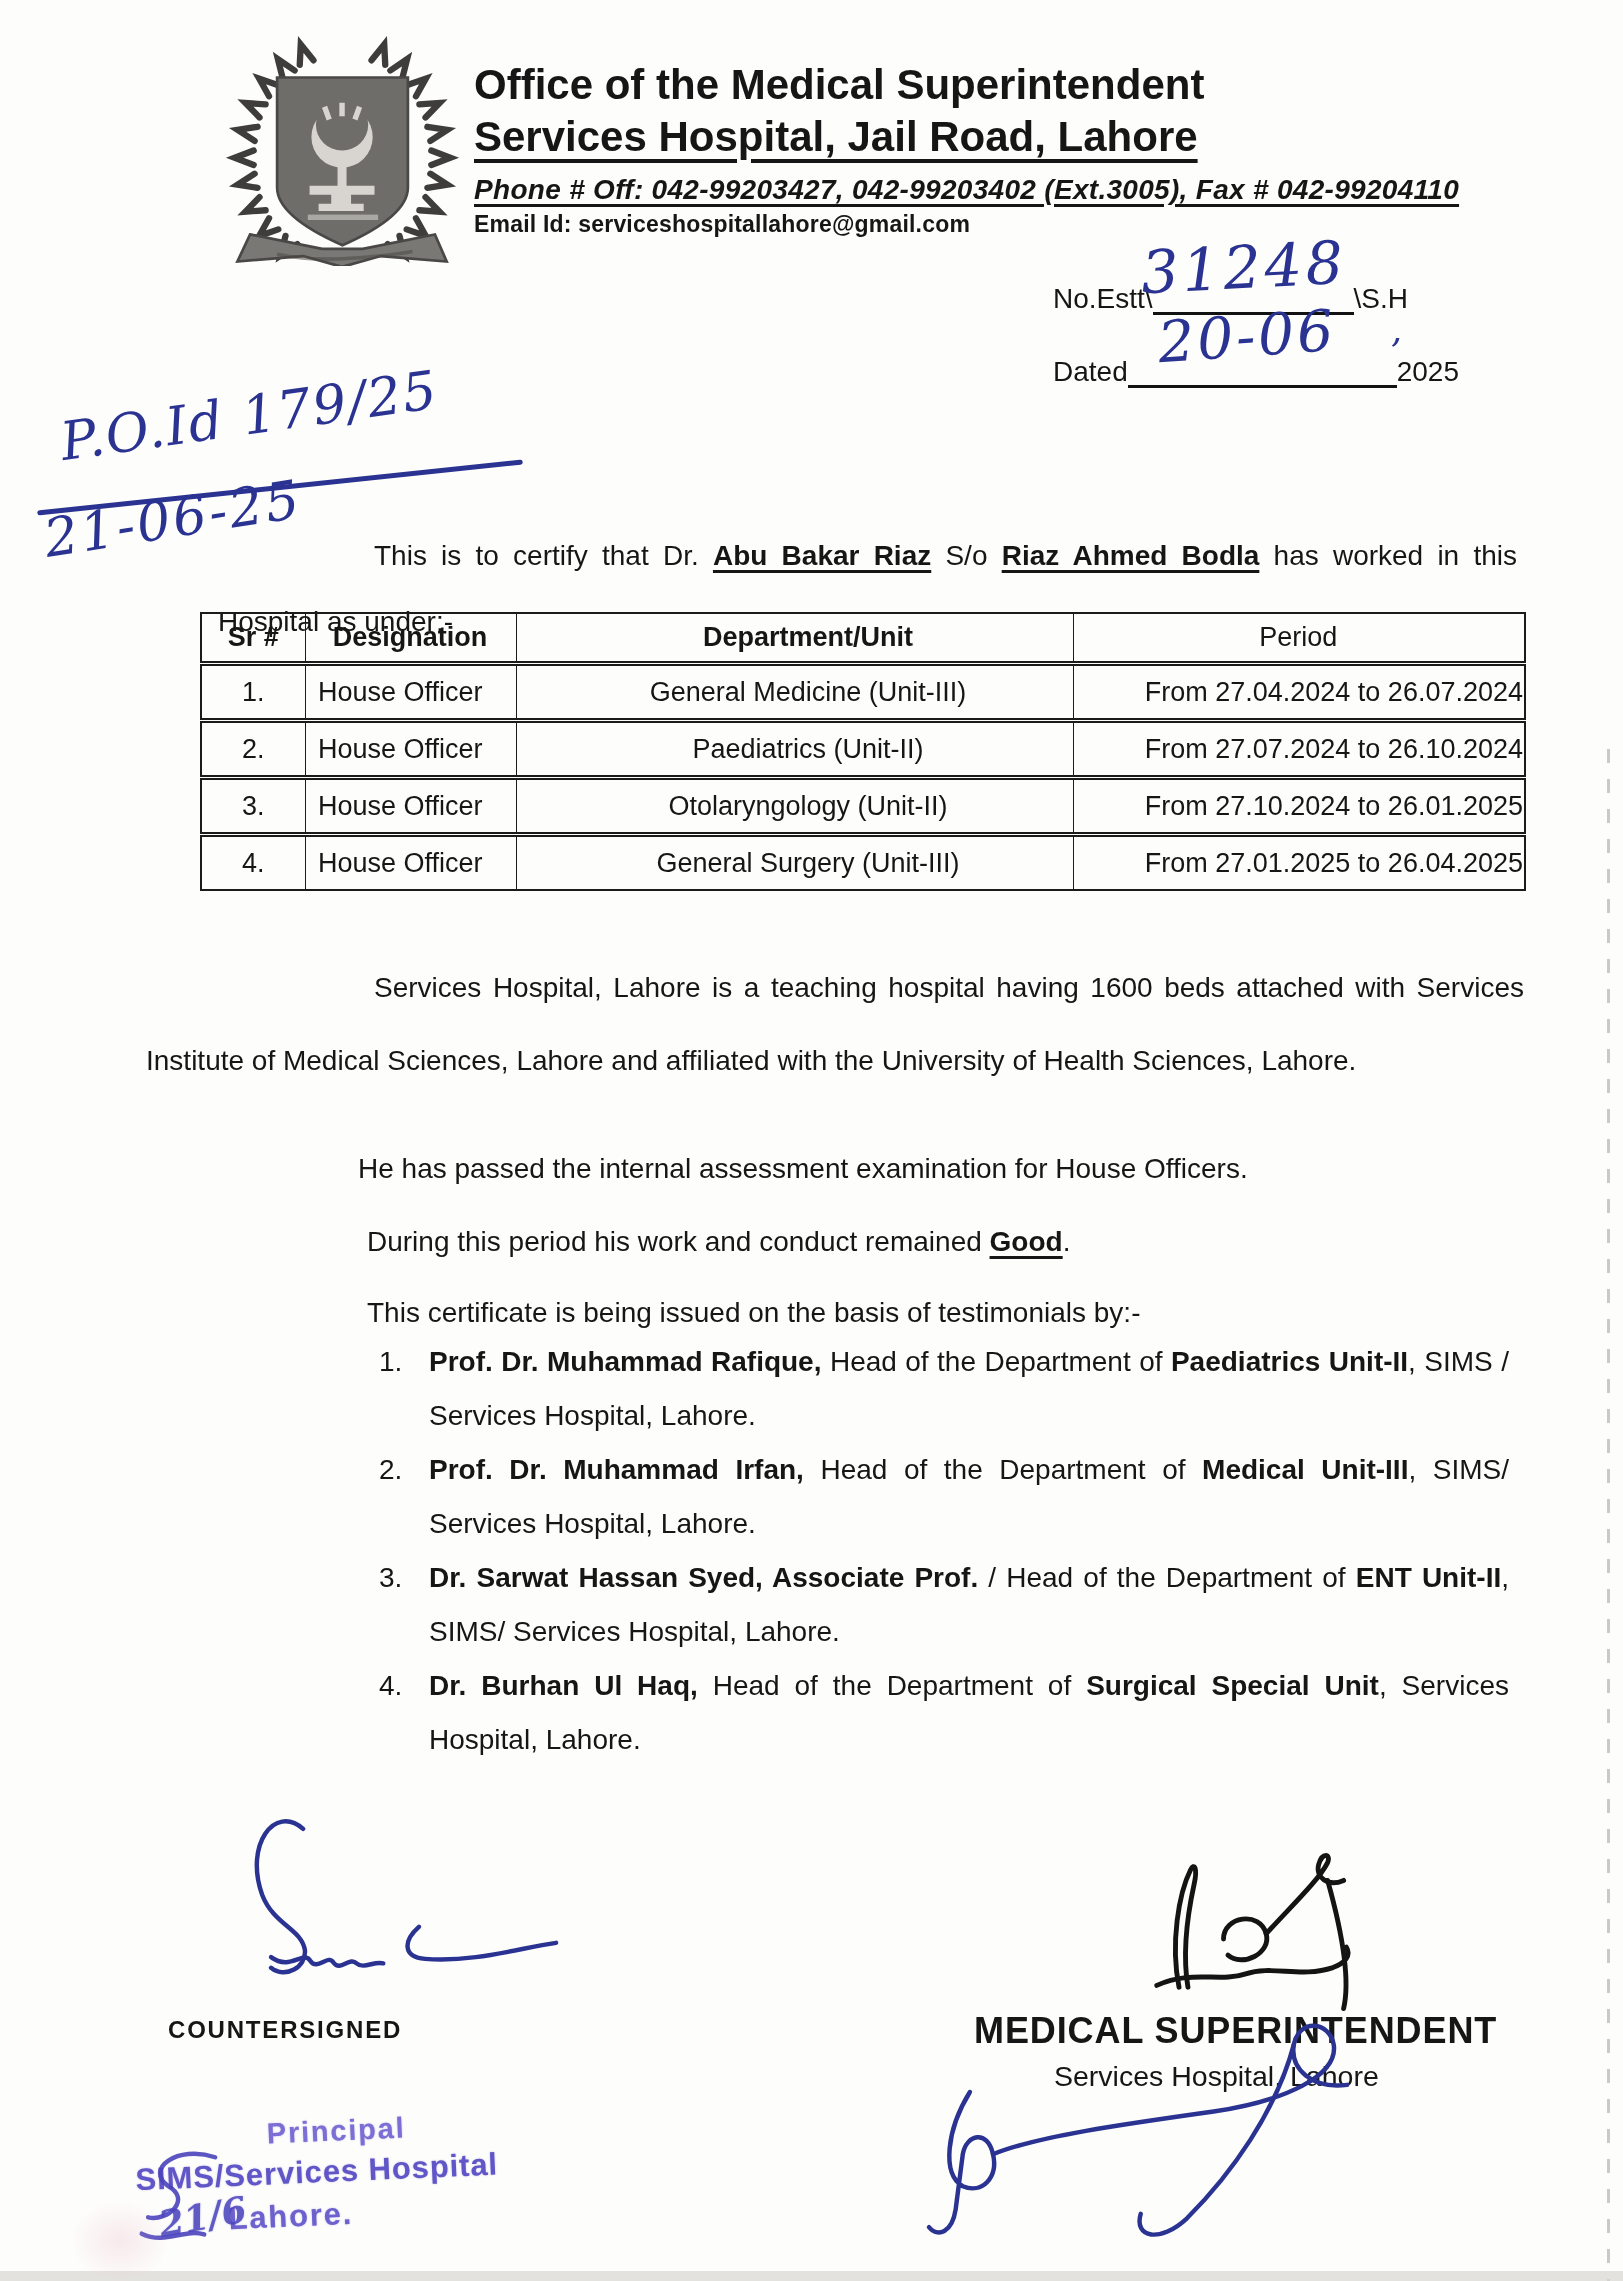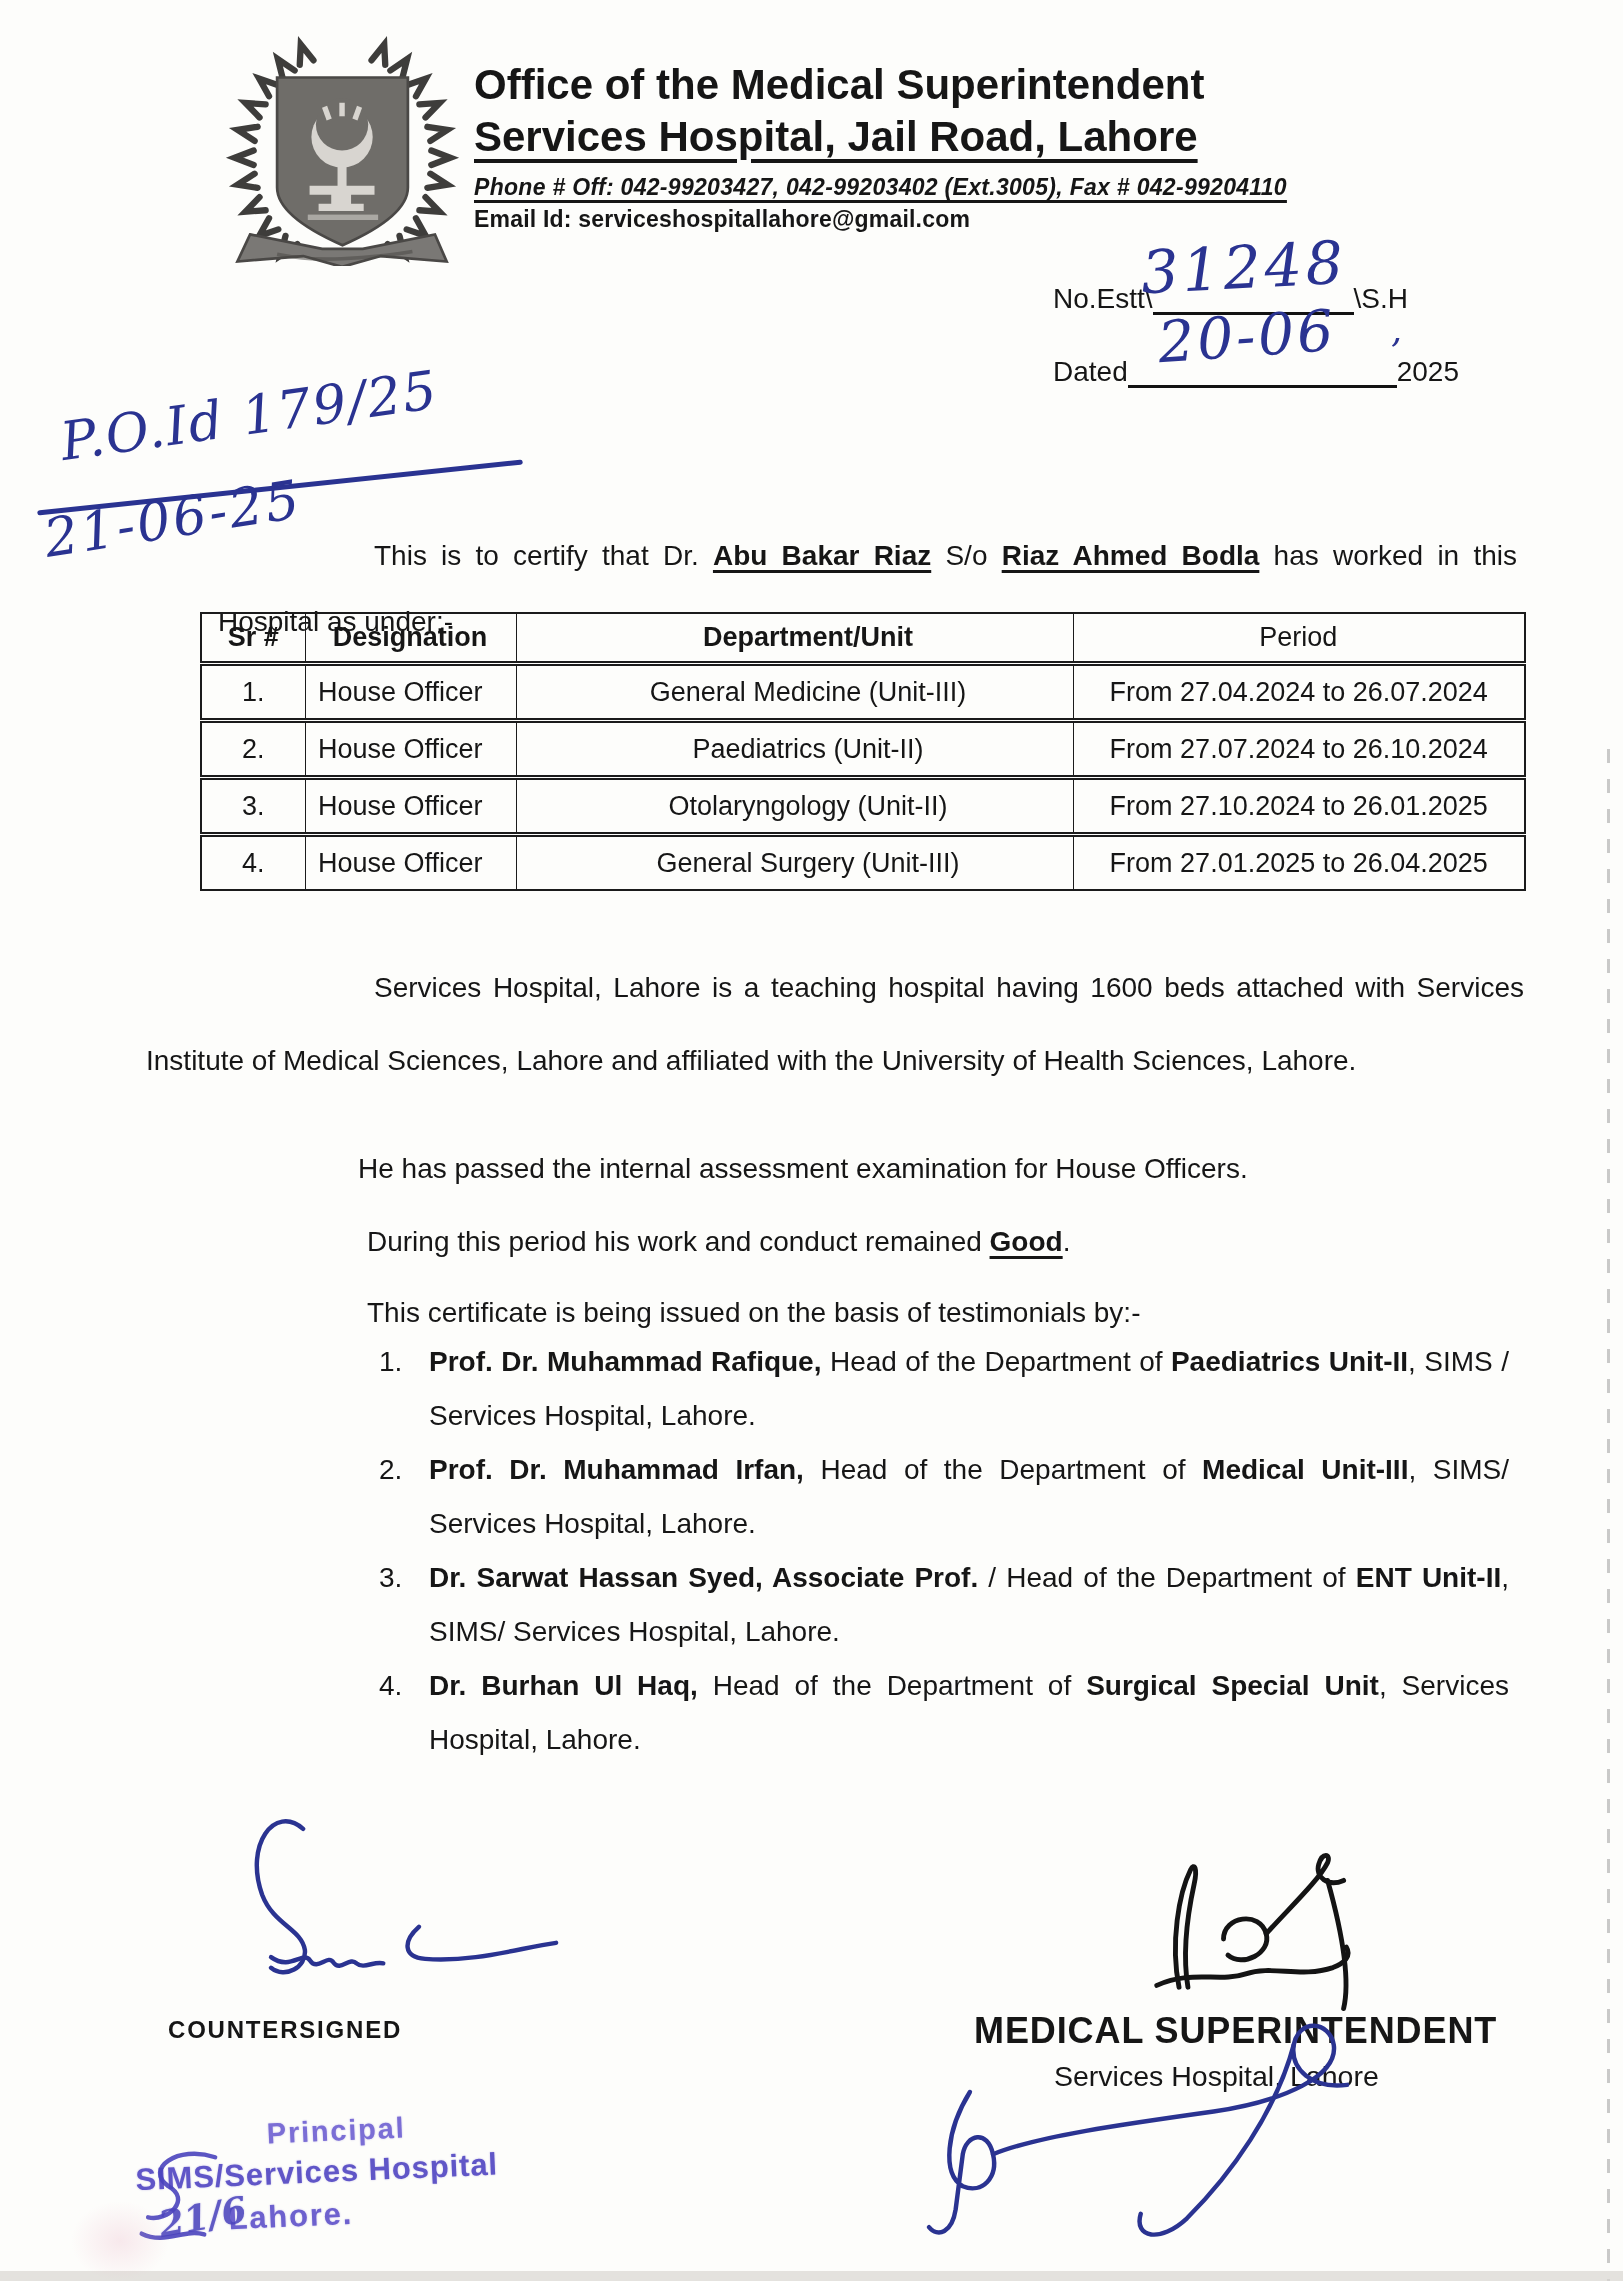--- a/index.html
+++ b/index.html
@@ -16,7 +16,7 @@
   .h1{font-size:42px; font-weight:700; letter-spacing:0px; line-height:52px; white-space:nowrap;}
   .h2{font-size:42px; font-weight:700; line-height:52px; white-space:nowrap;
       text-decoration:underline; text-decoration-thickness:3.6px; text-underline-offset:8px;}
-  .phone{margin-top:10.7px; font-size:23px; font-weight:700; font-style:italic; white-space:nowrap;
+  .phone{margin-top:10.7px; font-size:28px; font-weight:700; font-style:italic; white-space:nowrap;
       text-decoration:underline; text-decoration-thickness:2.7px; text-underline-offset:4.5px; letter-spacing:0.3px;}
   .email{margin-top:5.3px; font-size:23px; font-weight:700; white-space:nowrap; letter-spacing:0.2px;}
 

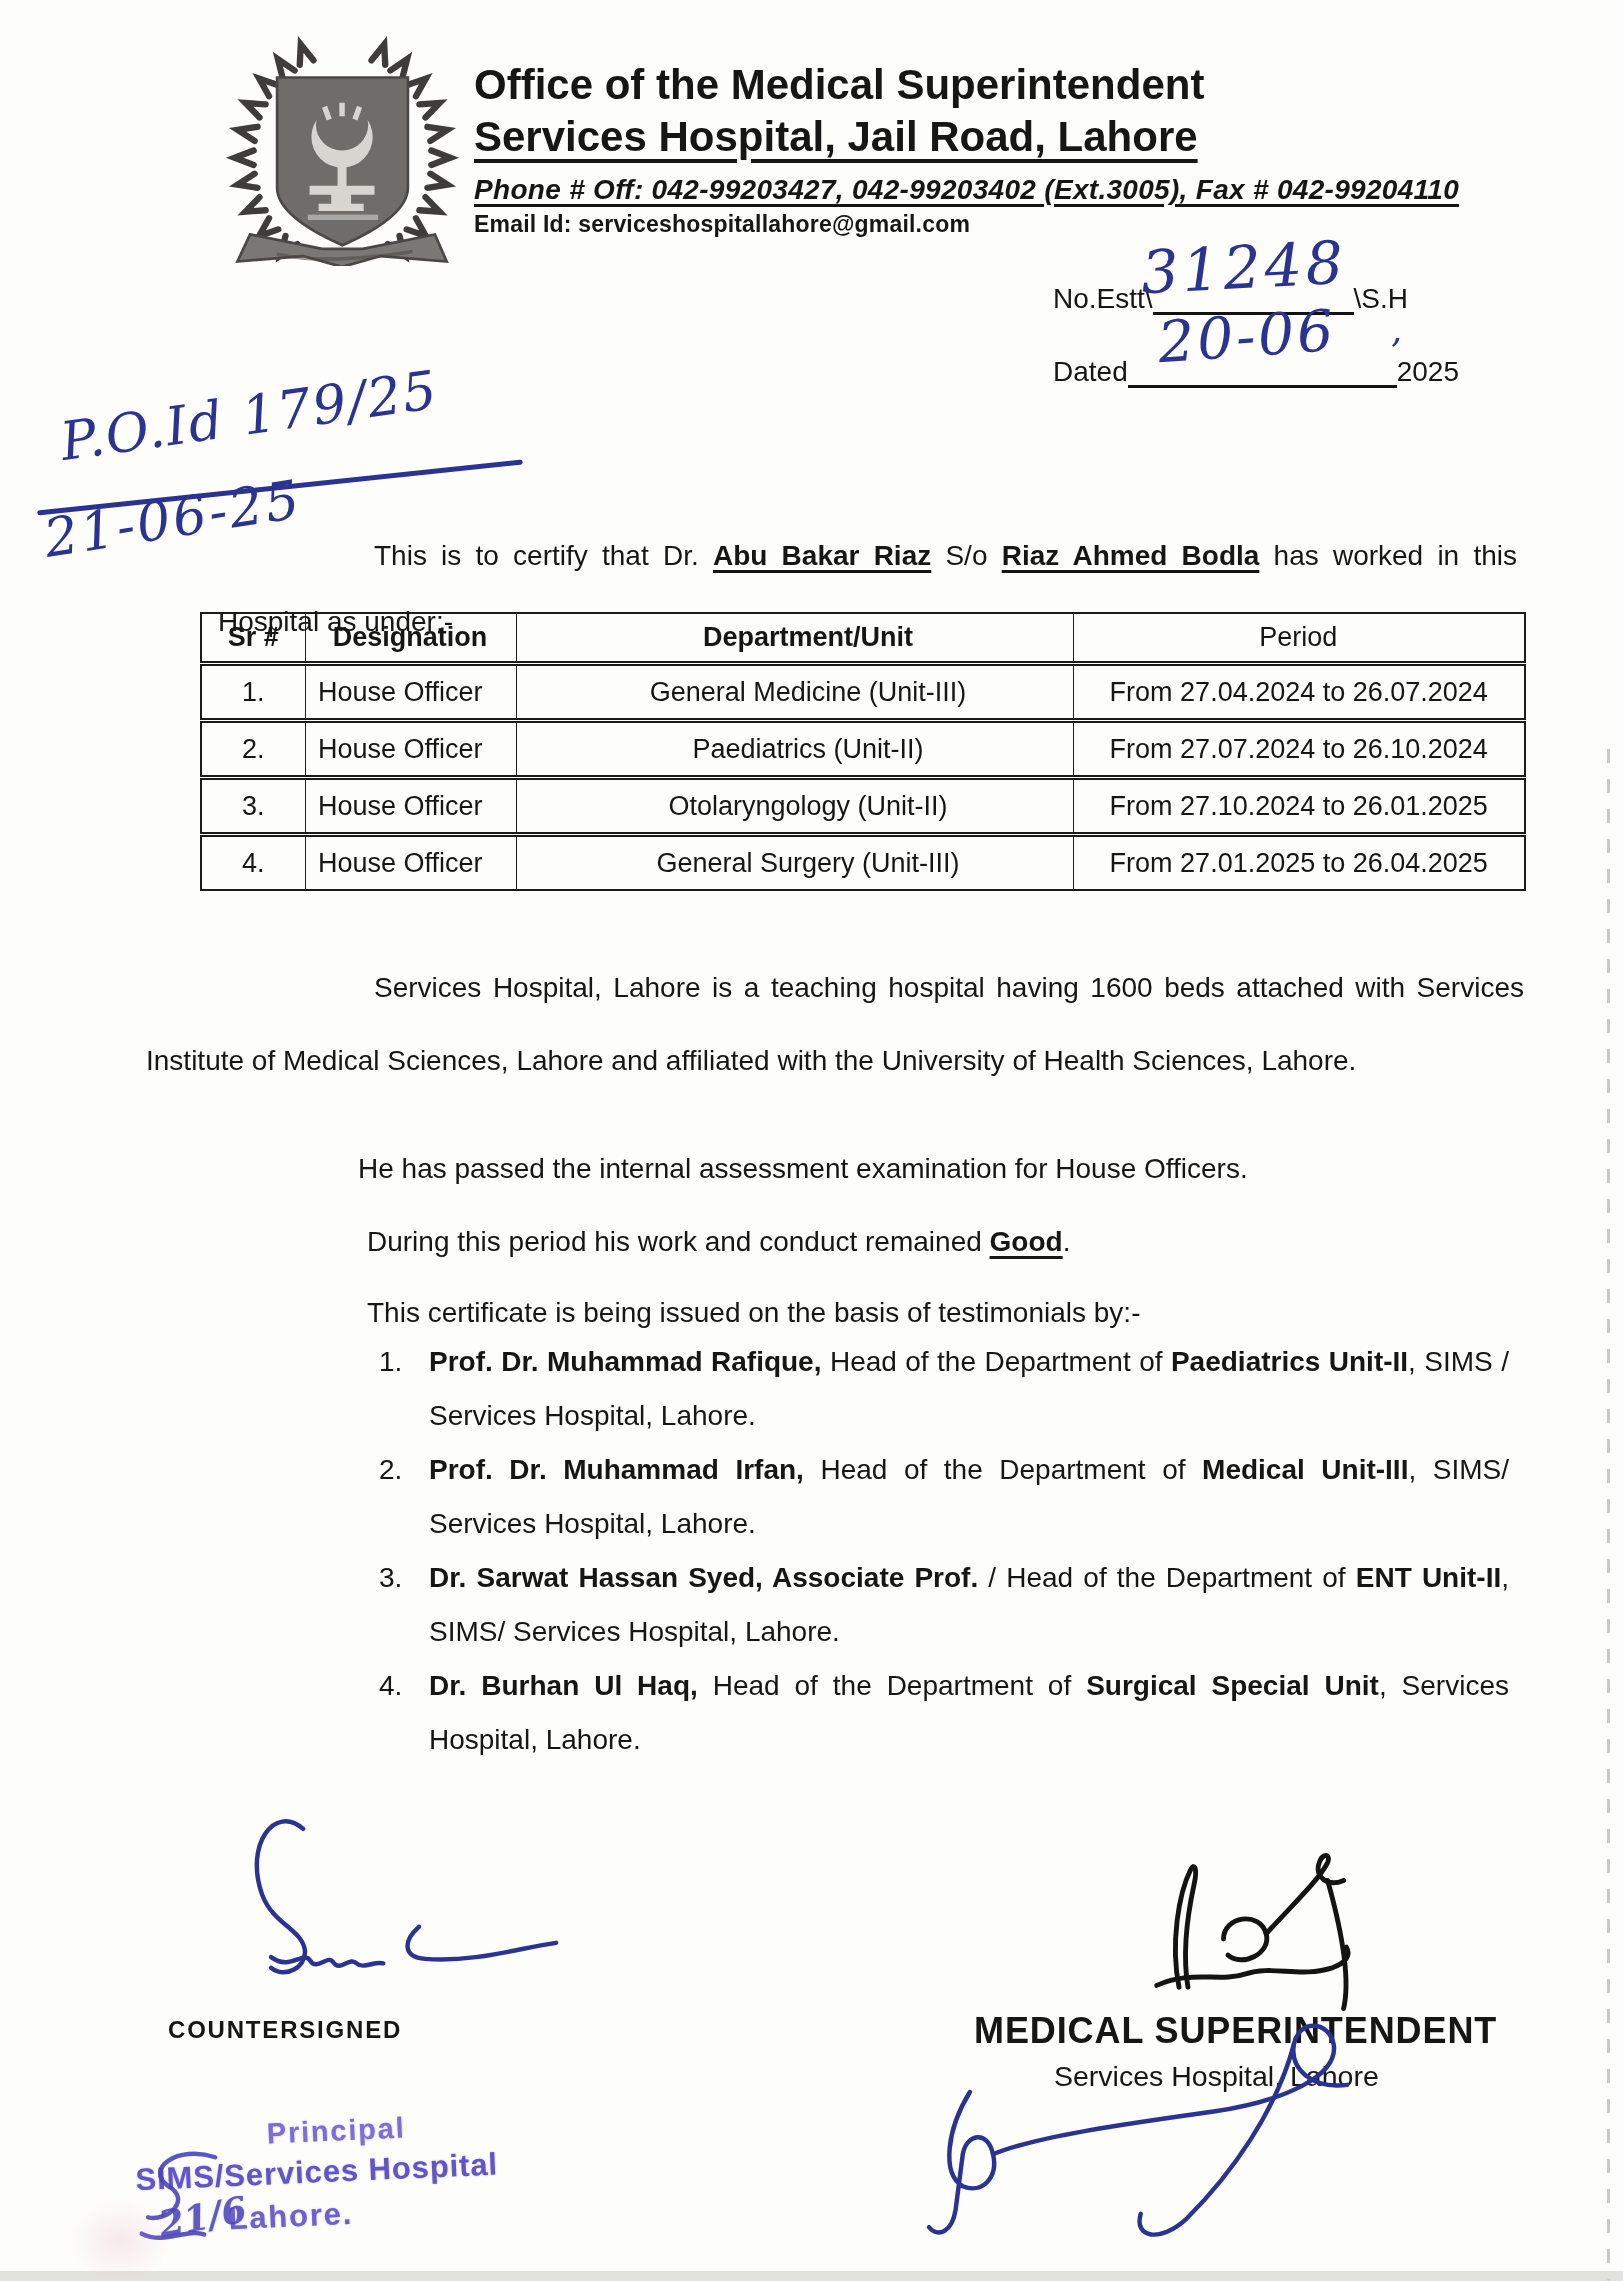--- a/index.html
+++ b/index.html
@@ -62,7 +62,7 @@
   .c-sr{text-align:center;}
   .c-des{text-align:left; padding-left:12.5px;}
   .c-dep{text-align:center; padding-left:28px;}
-  .c-per{text-align:center; padding-left:1px; font-weight:500;}
+  .c-per{text-align:right; padding-left:1px; font-weight:500;}
   th.c-des,th.c-per{text-align:center; padding-left:0;}
 
   

